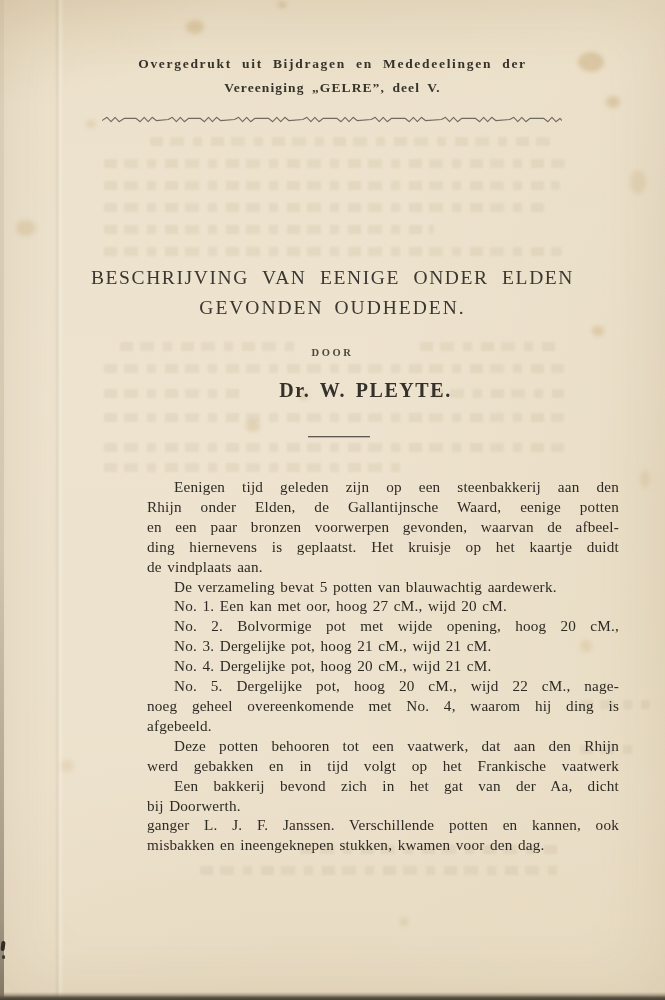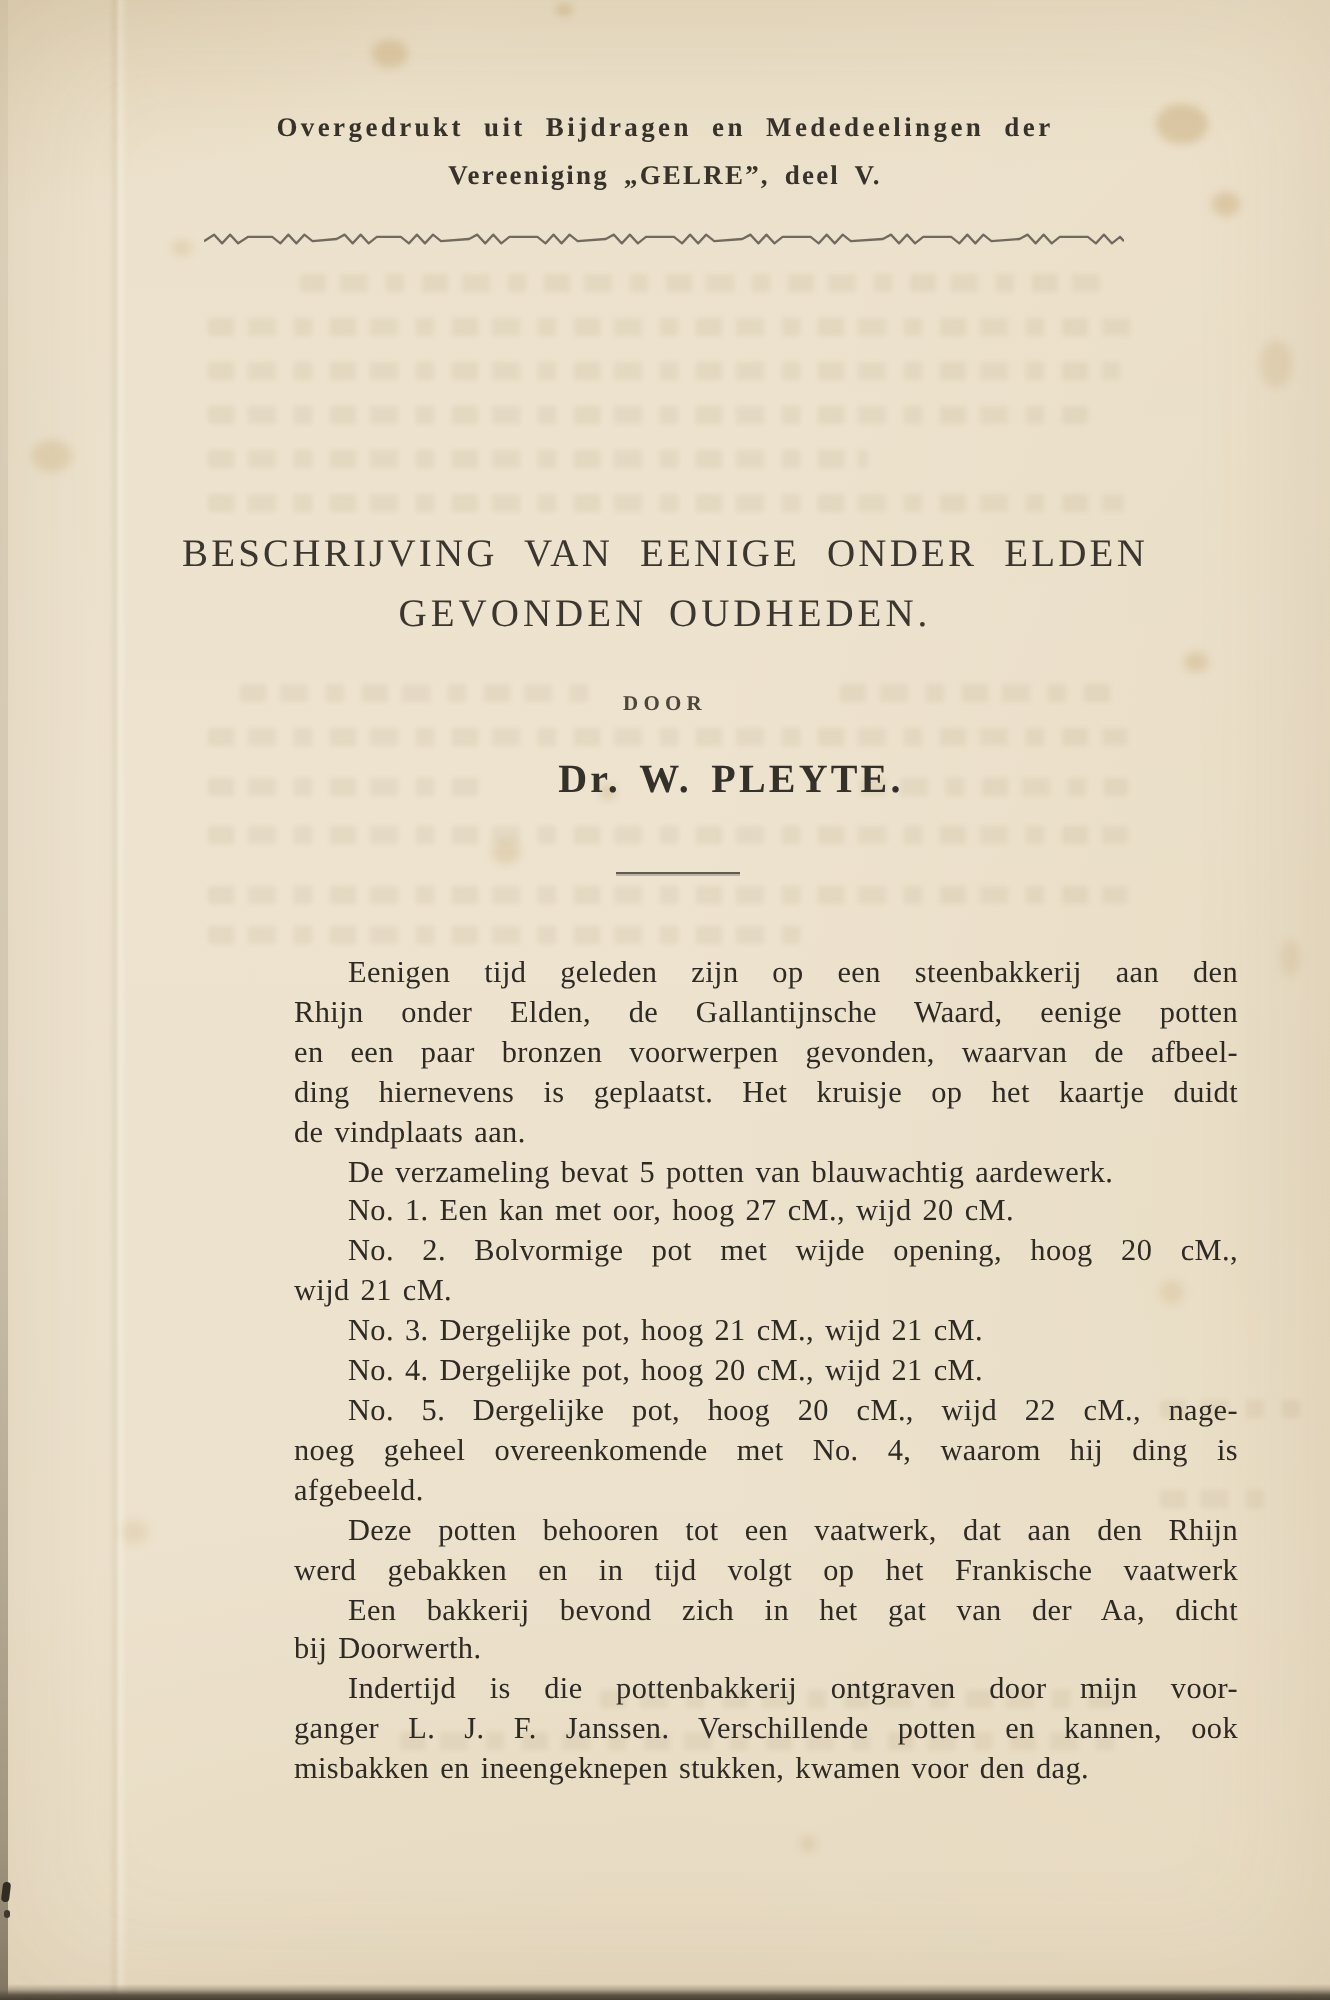--- a/index.html
+++ b/index.html
@@ -129,7 +129,6 @@
       </div>
       <div class="para">
         <div class="line first">No. 2. Bolvormige pot met wijde opening, hoog 20 cM.,</div>
-        <div class="line last">wijd 21 cM.</div>
       </div>
       <div class="para">
         <div class="line first last">No. 3. Dergelijke pot, hoog 21 cM., wijd 21 cM.</div>

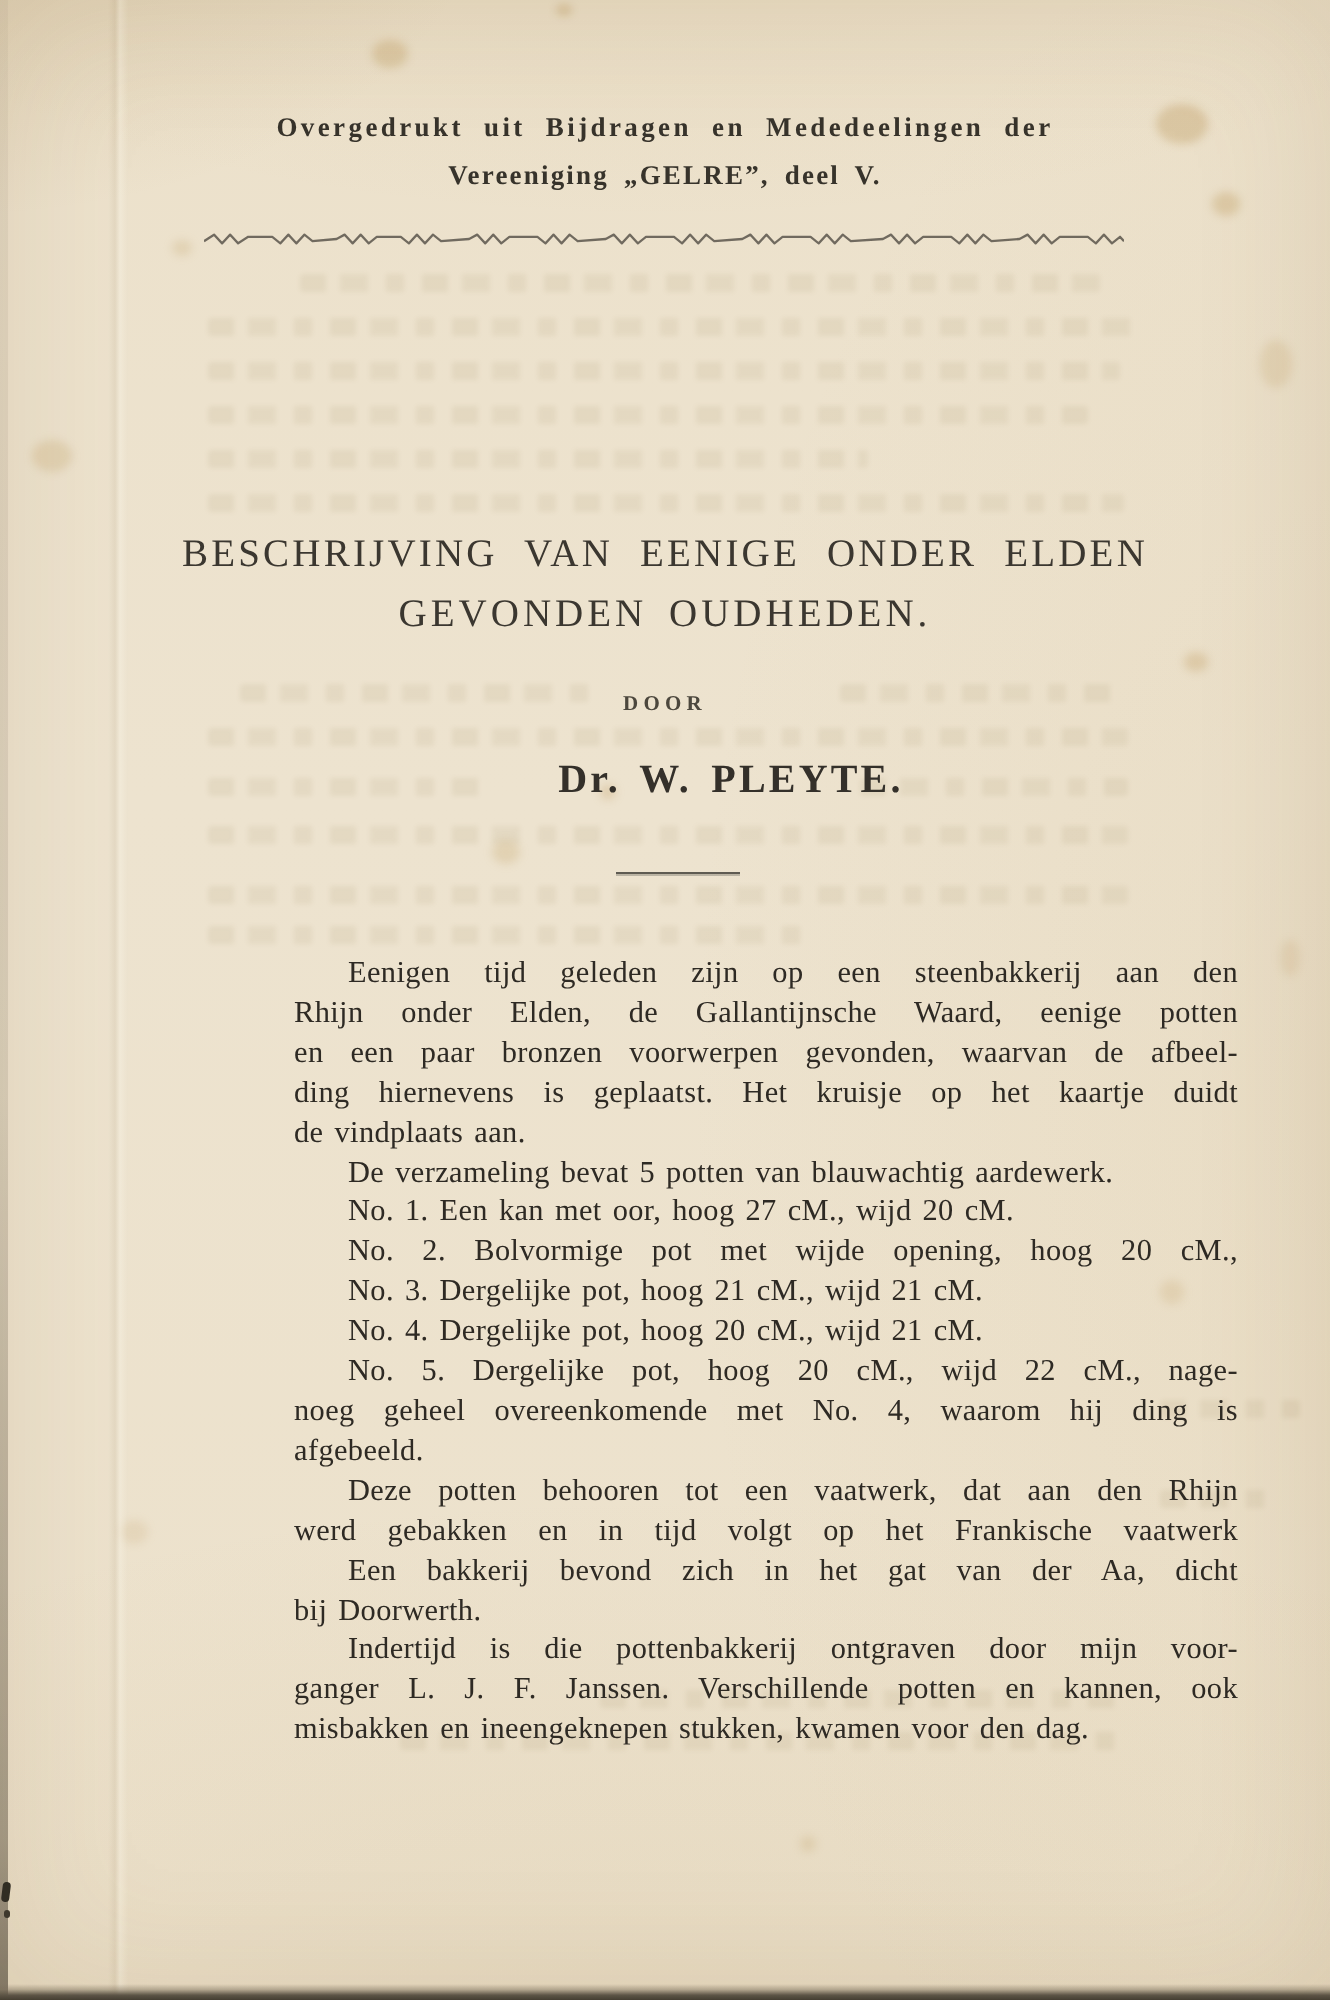--- a/index.html
+++ b/index.html
@@ -150,7 +150,6 @@
         <div class="line last">bij Doorwerth.</div>
       </div>
       <div class="para">
-        <div class="line first">Indertijd is die pottenbakkerij ontgraven door mijn voor-</div>
         <div class="line">ganger L. J. F. Janssen. Verschillende potten en kannen, ook</div>
         <div class="line last">misbakken en ineengeknepen stukken, kwamen voor den dag.</div>
       </div>

